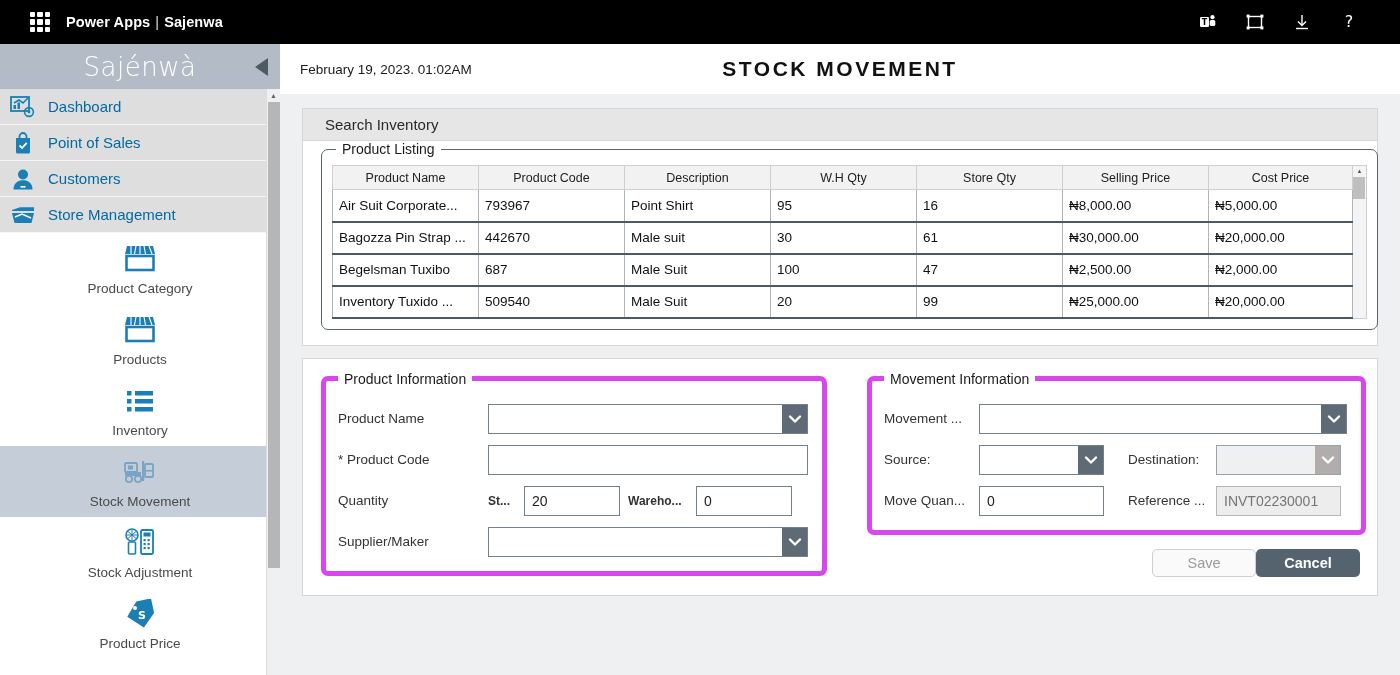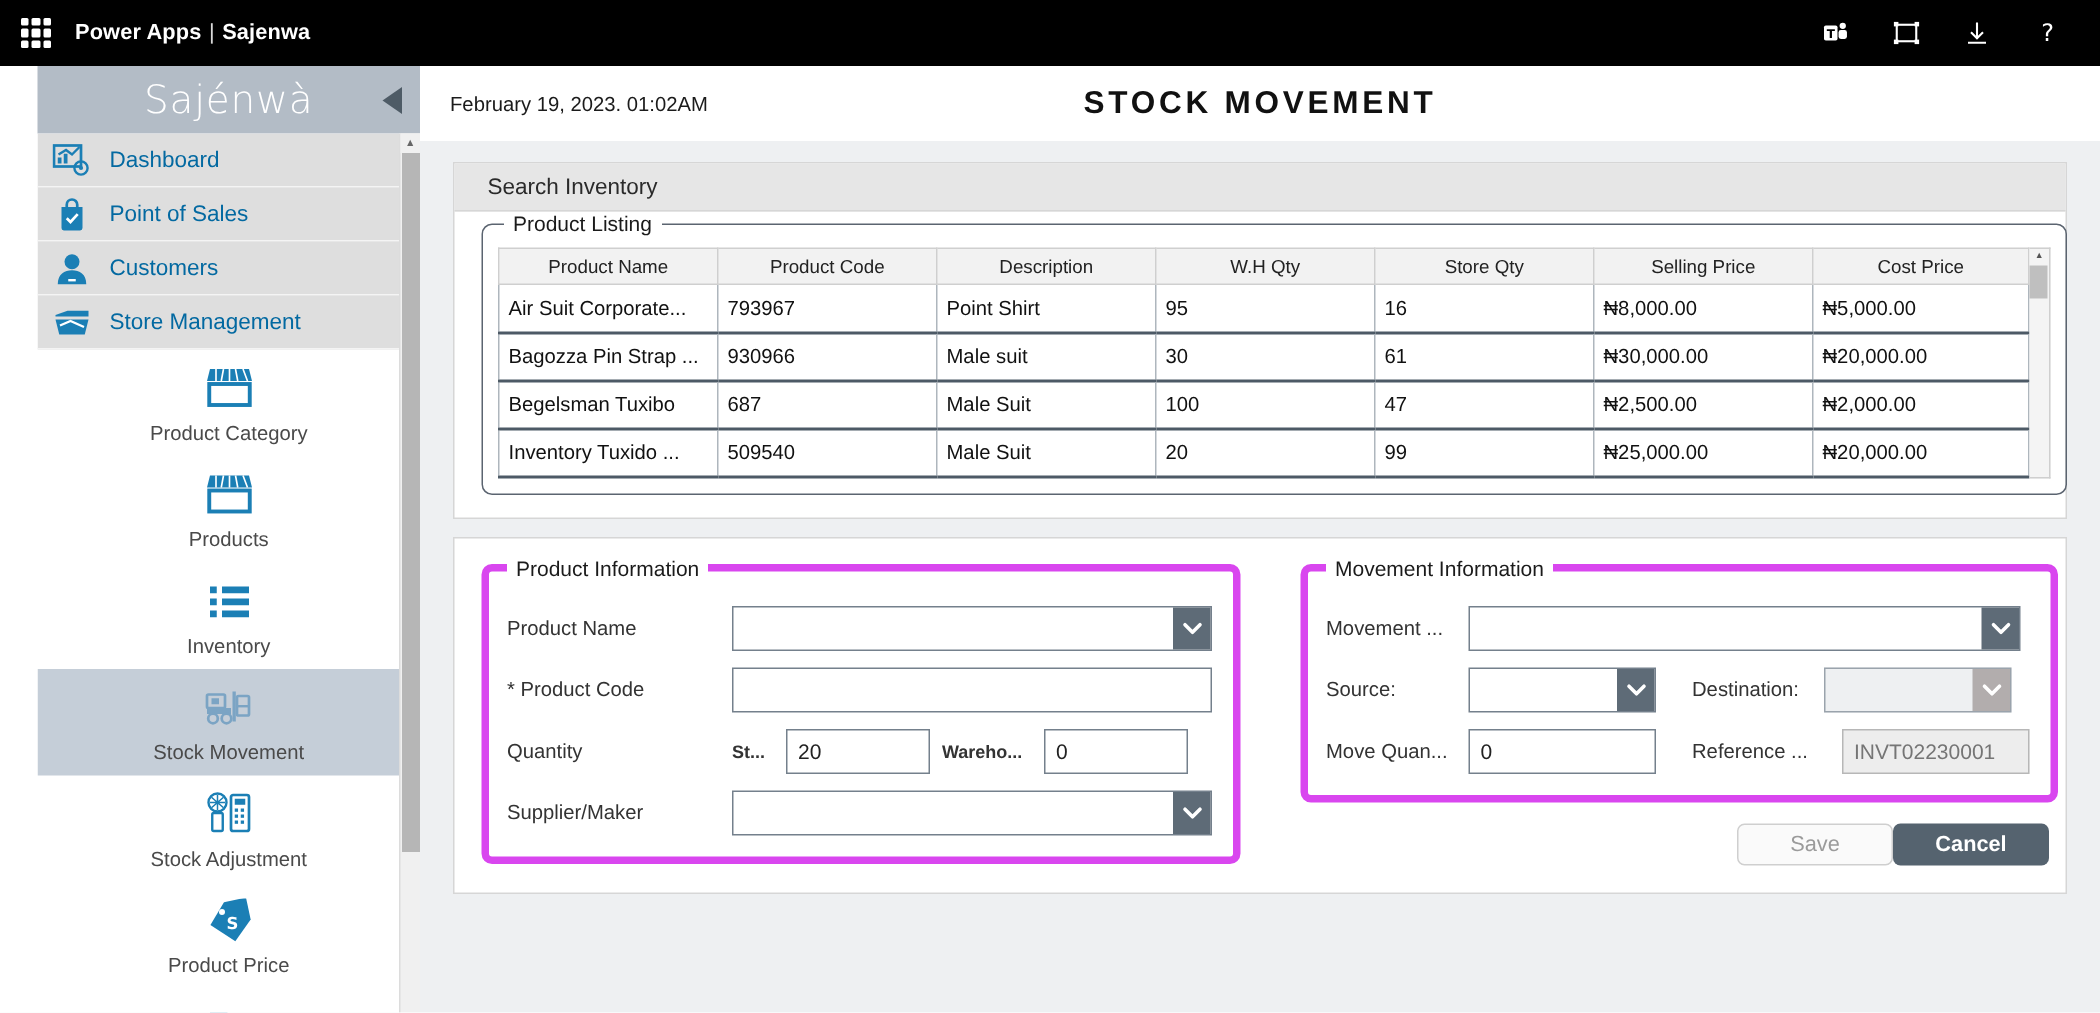--- a/index.html
+++ b/index.html
@@ -12,7 +12,7 @@
   
   .topbar {
     height: 44px; background: #000; color: #fff;
-    display: flex; align-items: center; padding: 0 14px; text-align: center;
+    display: flex; align-items: center; padding: 0 30px; text-align: center;
   }
   .waffle { width: 20px; height: 20px; display: grid;
     grid-template-columns: repeat(3,1fr); grid-template-rows: repeat(3,1fr);

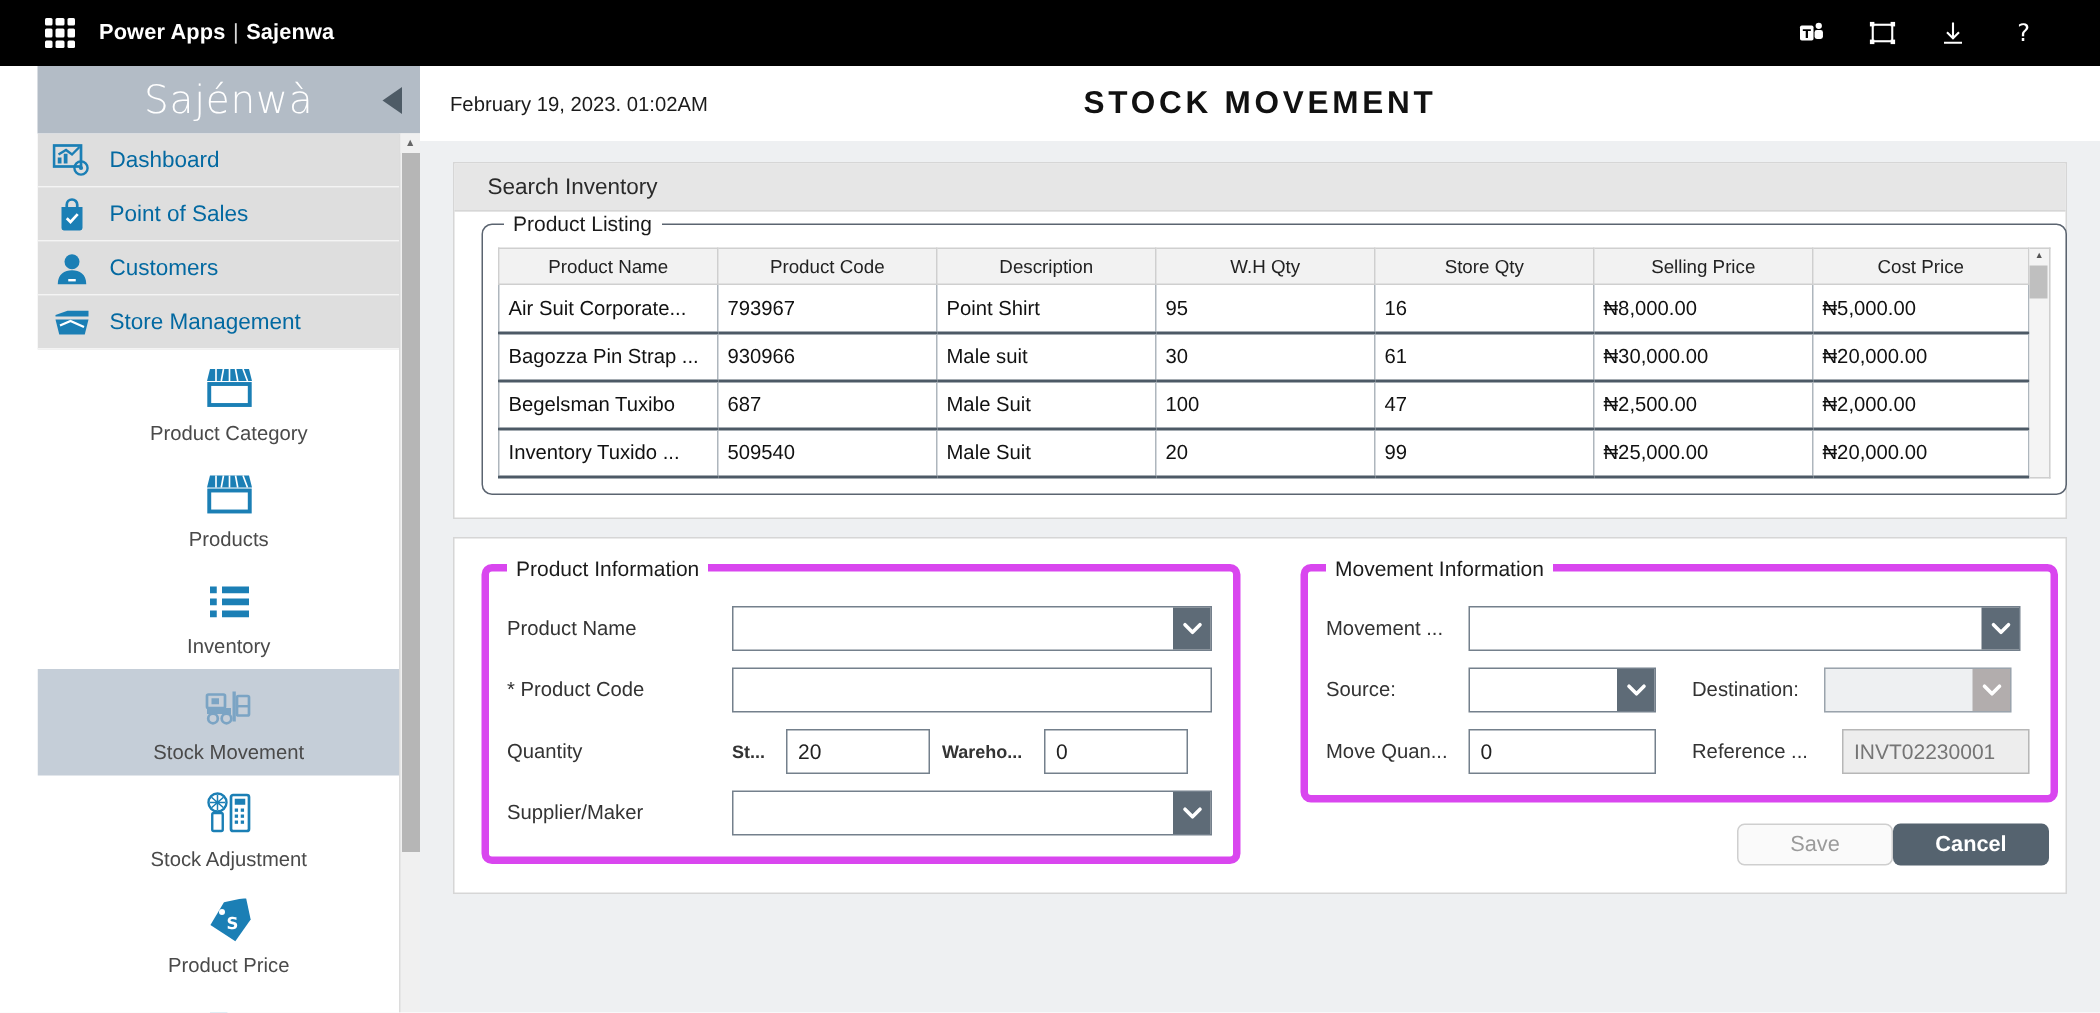--- a/index.html
+++ b/index.html
@@ -30,7 +30,7 @@
 
   
   .sidebar { width: 280px; height: 631px; position: relative;
-    background: #fff; display: flex; flex-direction: column; padding-left: 25px; }
+    background: #fff; display: flex; flex-direction: column; }
   .logo-bar { height: 45px; background: #b3bcc6; display: flex;
     align-items: center; justify-content: center; position: relative; flex: 0 0 45px; }
   .logo-text { color: #fff; font-size: 26px; font-weight: 300;

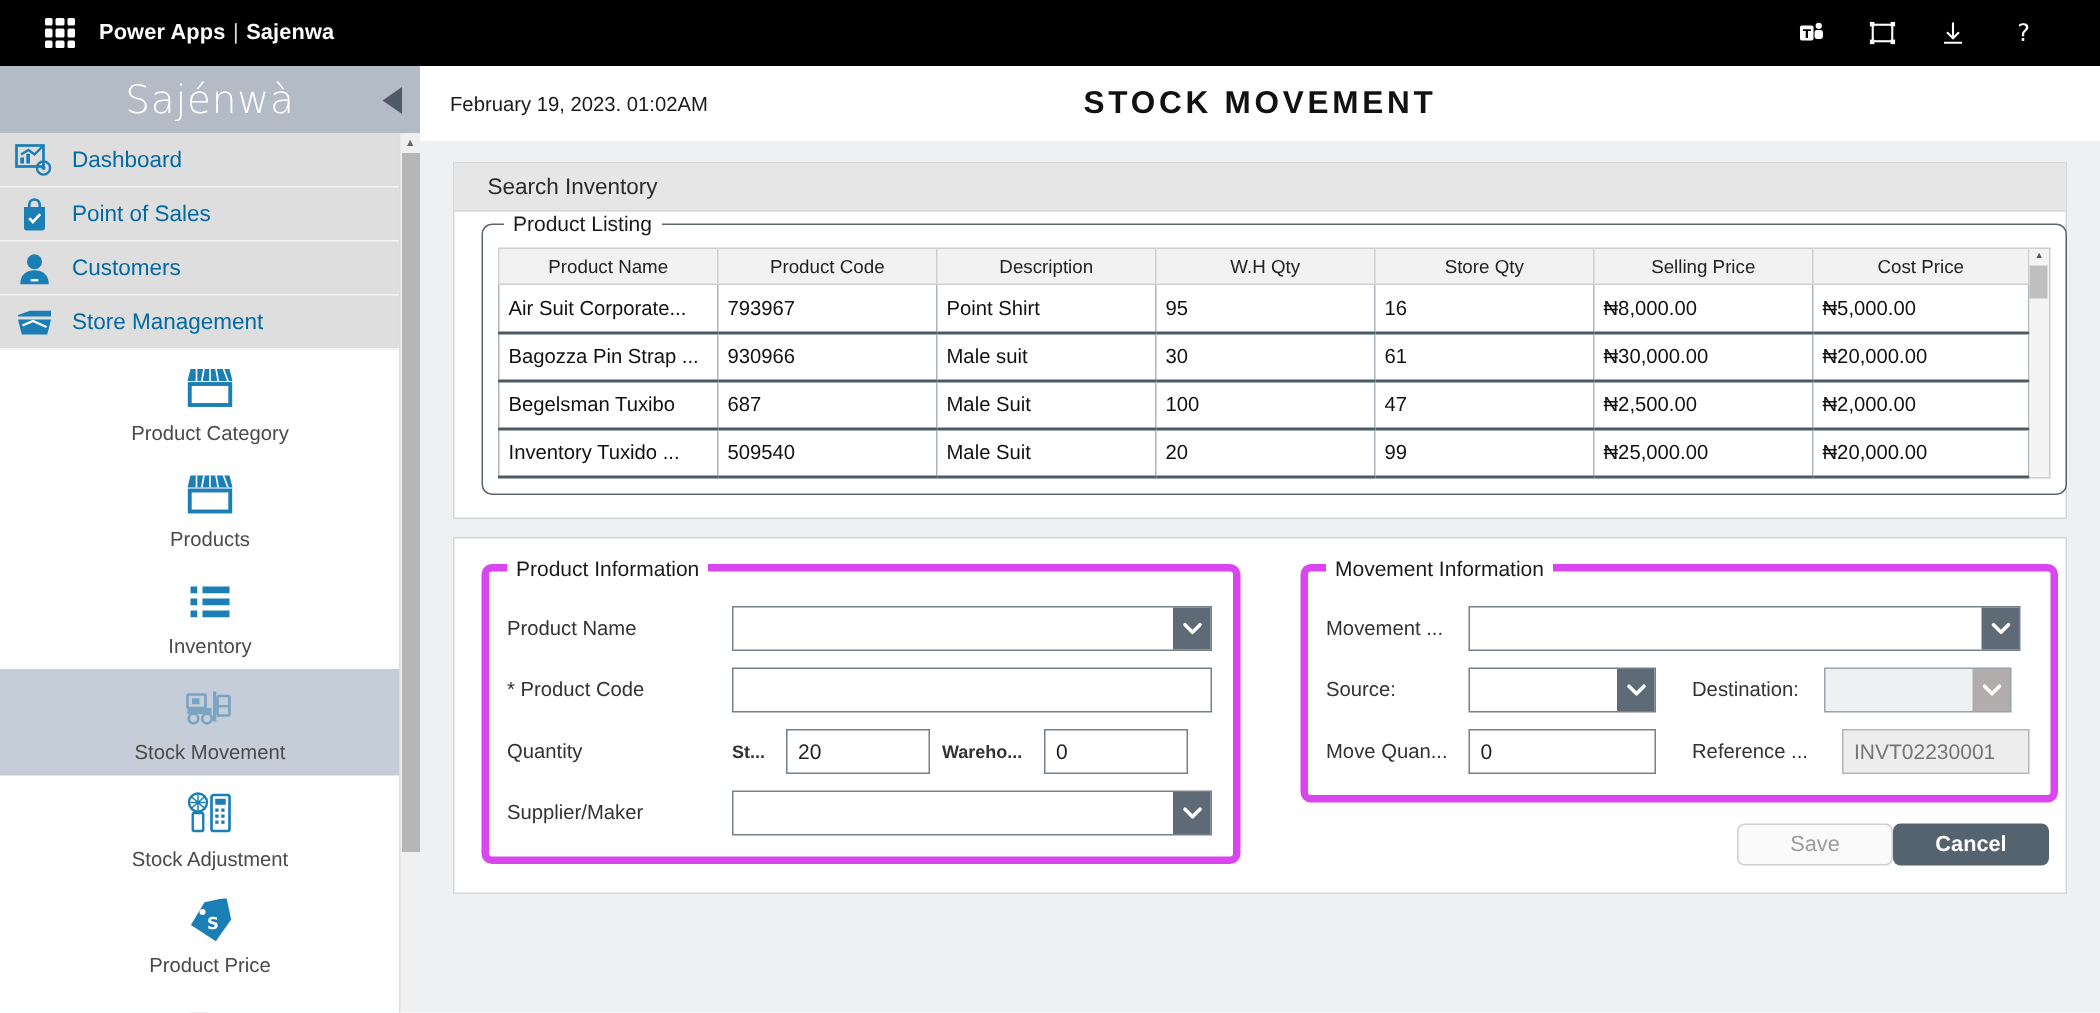--- a/index.html
+++ b/index.html
@@ -400,7 +400,7 @@
                   </tr>
                   <tr>
                     <td>Bagozza Pin Strap ...</td>
-                    <td>930966</td>
+                    <td>442670</td>
                     <td>Male suit</td>
                     <td>30</td>
                     <td>61</td>

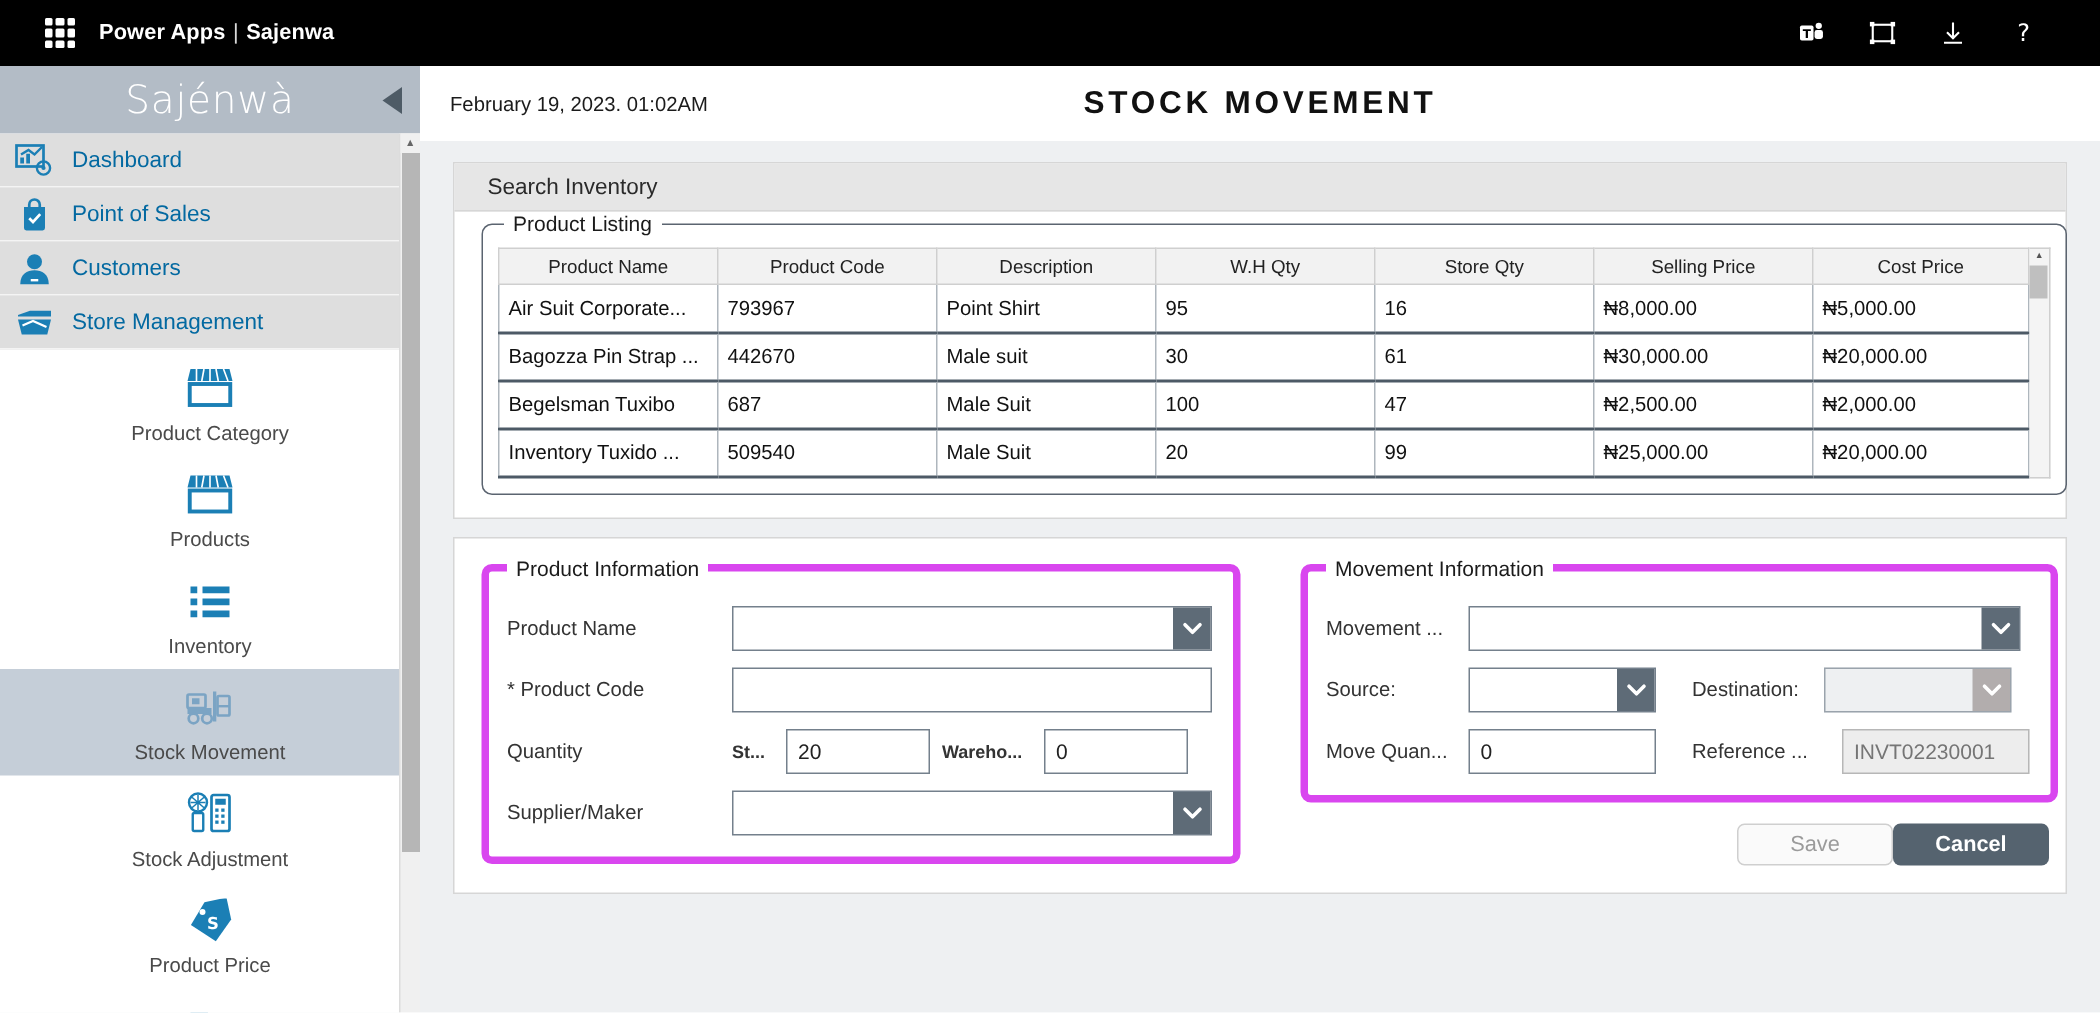--- a/index.html
+++ b/index.html
@@ -137,7 +137,7 @@
   .txt { border: 1px solid #74808c; background: #fff; height: 30px;
     font-size: 14px; padding: 0 7px; color: #222;
     font-family: "Liberation Sans", sans-serif; }
-  .txt.disabled { background: #ededed; color: #8b8b8b; border-color: #b7b7b7; margin-left: 12px; }
+  .txt.disabled { background: #ededed; color: #8b8b8b; border-color: #b7b7b7; }
 
   .act-row { display: flex; justify-content: flex-end; 
     margin-top: 14px; padding-right: 6px; }

